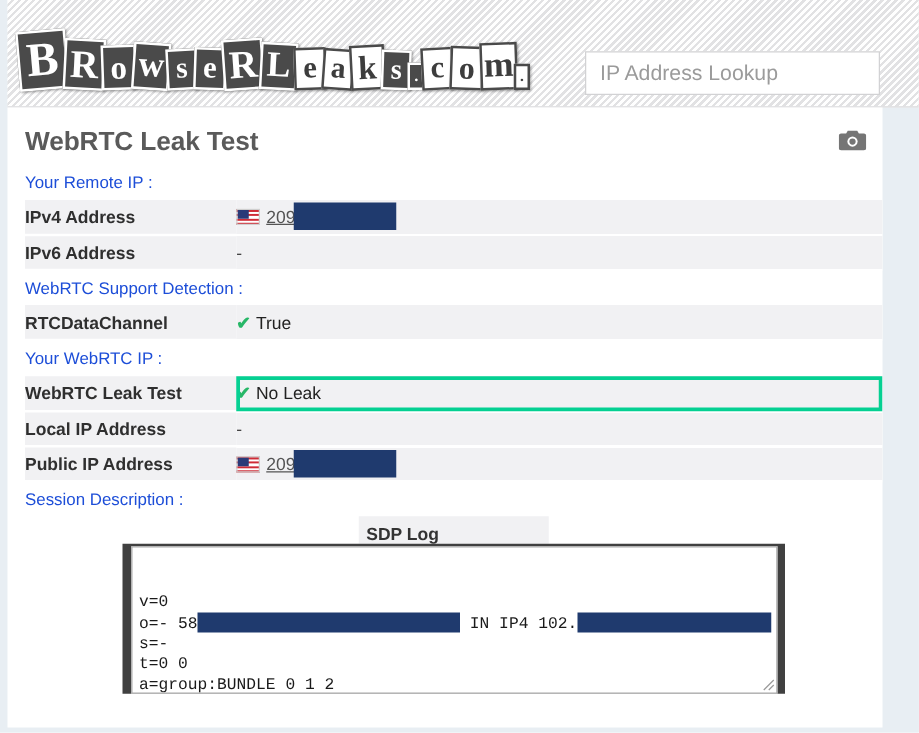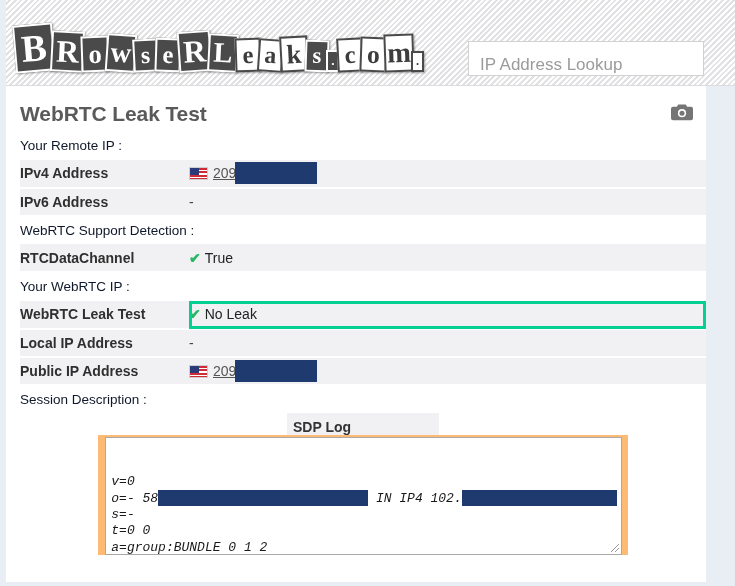--- a/index.html
+++ b/index.html
@@ -84,7 +84,7 @@
     border: 1px solid #d2d2d4;
     box-sizing: border-box;
     display: flex;
-    align-items: flex-end;
+    align-items: center;
     gap: 40px;
   }
   #search-input {

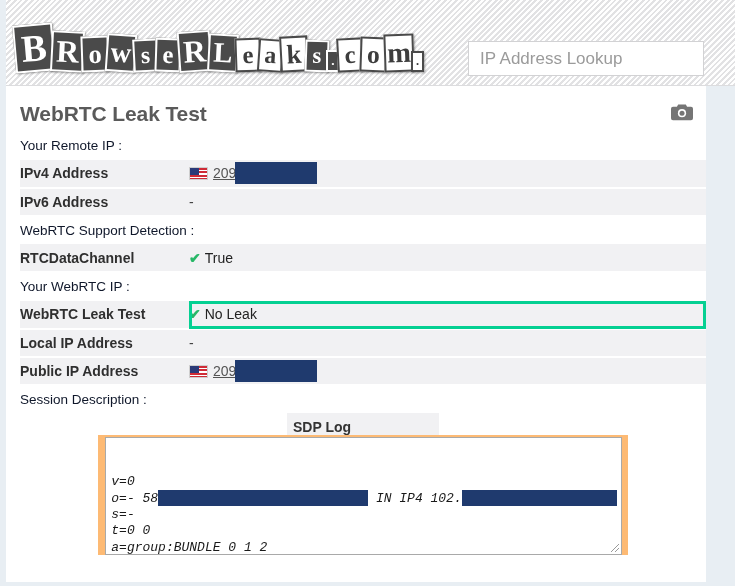--- a/index.html
+++ b/index.html
@@ -137,7 +137,7 @@
   
   .section-label {
     font-size: 13.5px;
-    color: #0f172a;
+    color: #1d4ed8;
     padding: 5px 0 5px 14px;
     line-height: 1.3;
   }

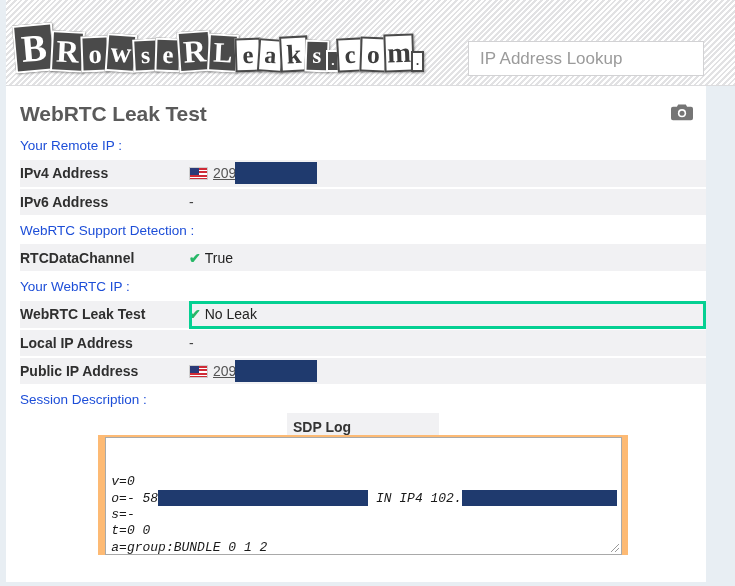--- a/index.html
+++ b/index.html
@@ -238,10 +238,9 @@
   }
   #sdp-cell {
     flex: 1;
-    background: #fdba74;
+    background: #404040;
     padding: 2px 6px 0 7px;
     box-sizing: border-box;
-    font-style: italic;
   }
   #sdp-log {
     width: 100%;

